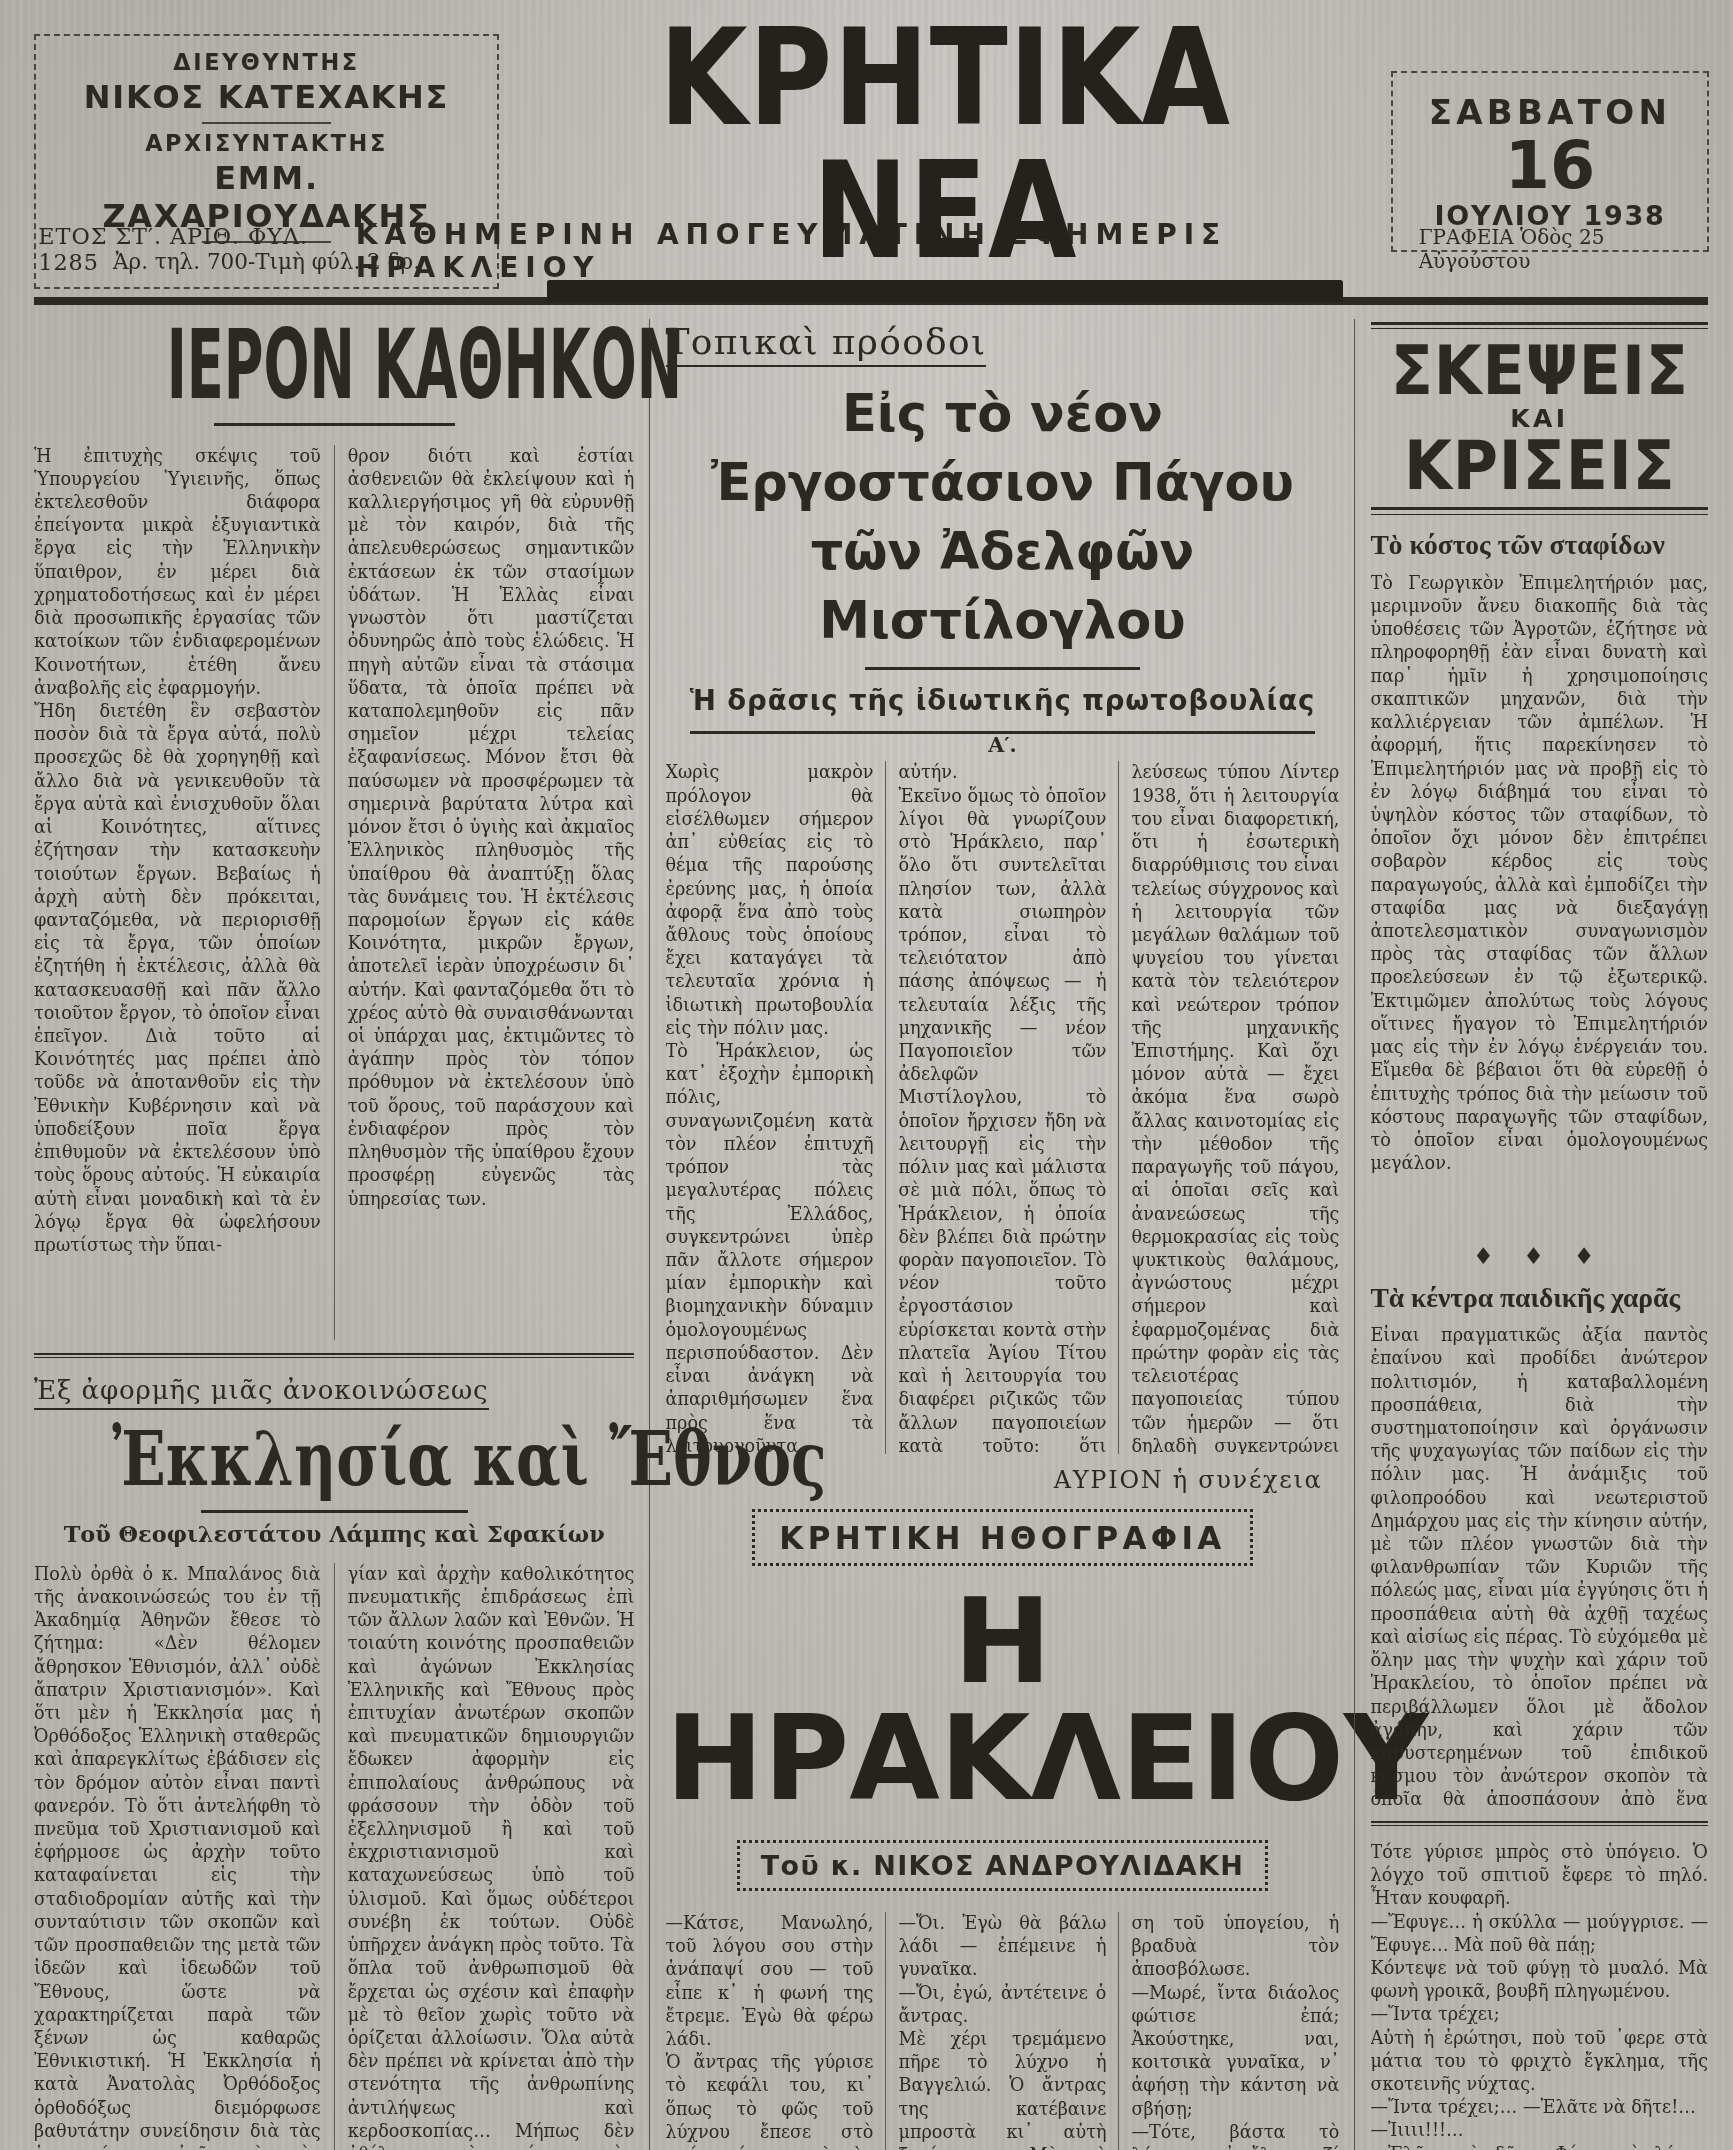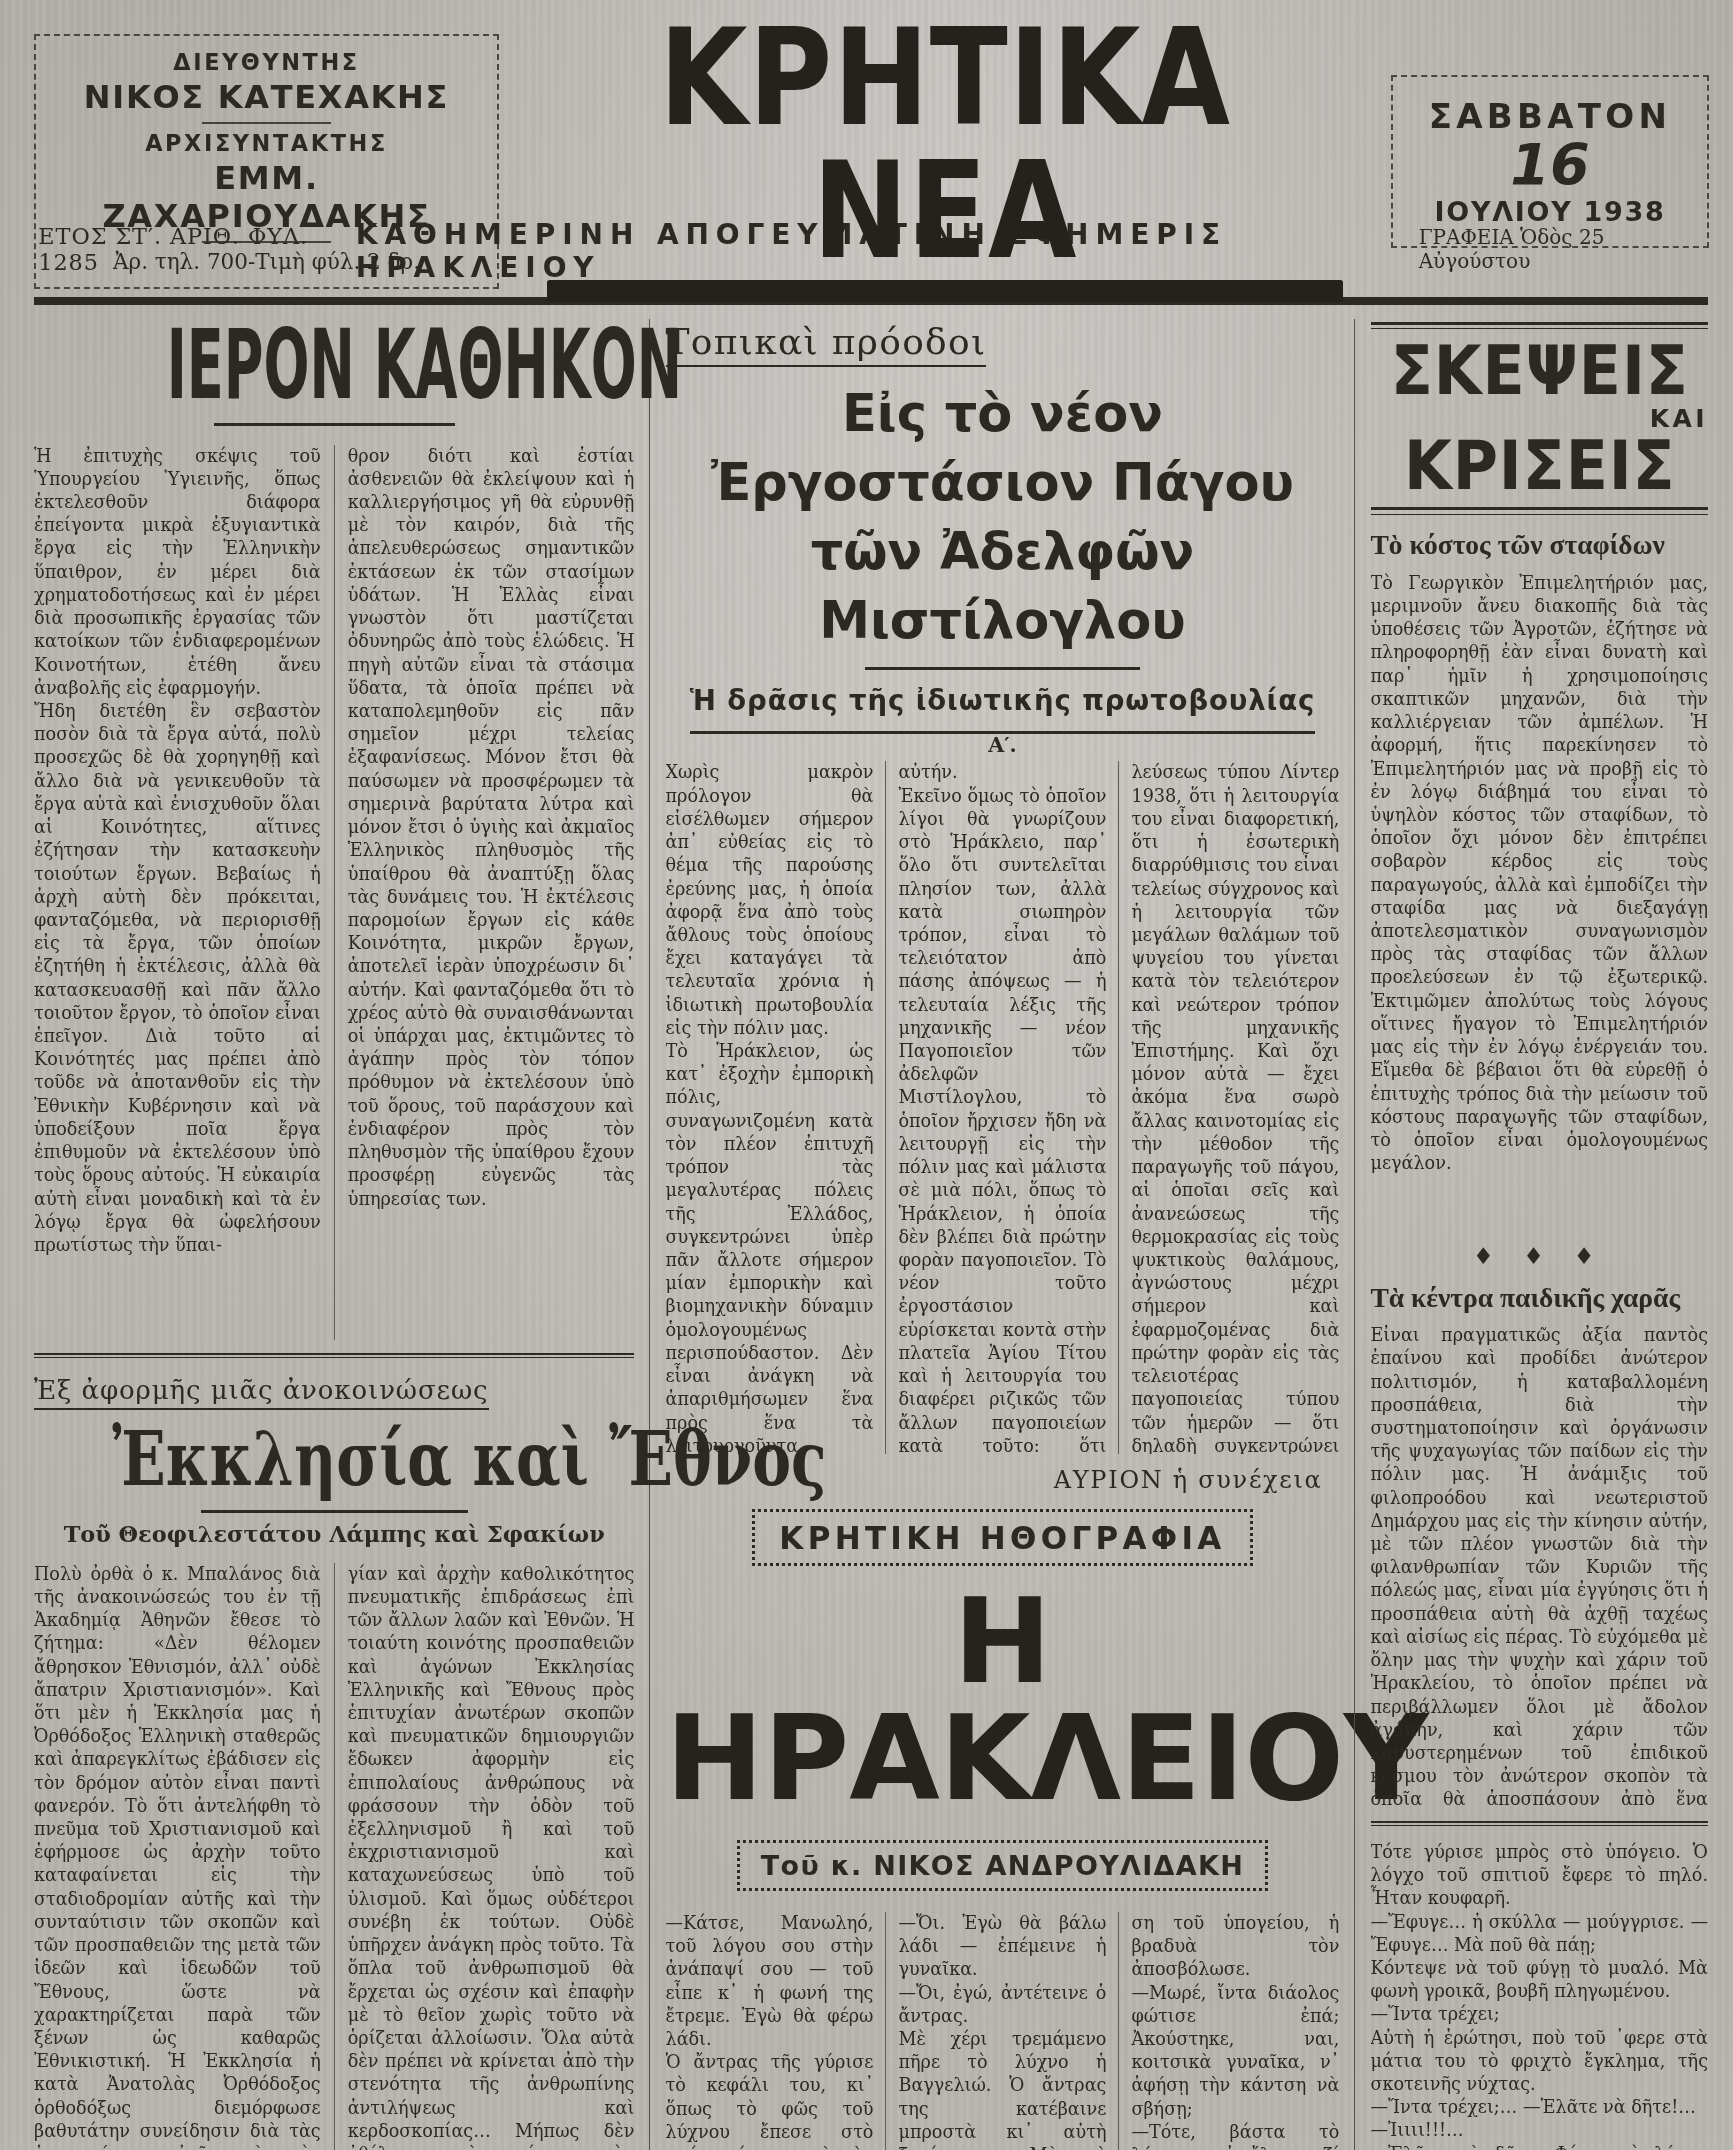--- a/index.html
+++ b/index.html
@@ -33,7 +33,7 @@
   .brand .bar{width:796px;height:22.4px;background:#25221d;margin:12px auto 0;border-radius:2.6px;}
   .datebox{border:2.2px dashed #4a463f;padding:19px 8.6px;text-align:center;font-family:"DejaVu Sans",sans-serif;}
   .datebox .day{font-size:34px;font-weight:bold;letter-spacing:4.3px;}
-  .datebox .num{font-size:57px;font-weight:bold;line-height:1.05;font-style:italic;}
+  .datebox .num{font-size:65px;font-weight:bold;line-height:1.05;}
   .datebox .my{font-size:27px;font-weight:bold;letter-spacing:1.7px;}
 
   

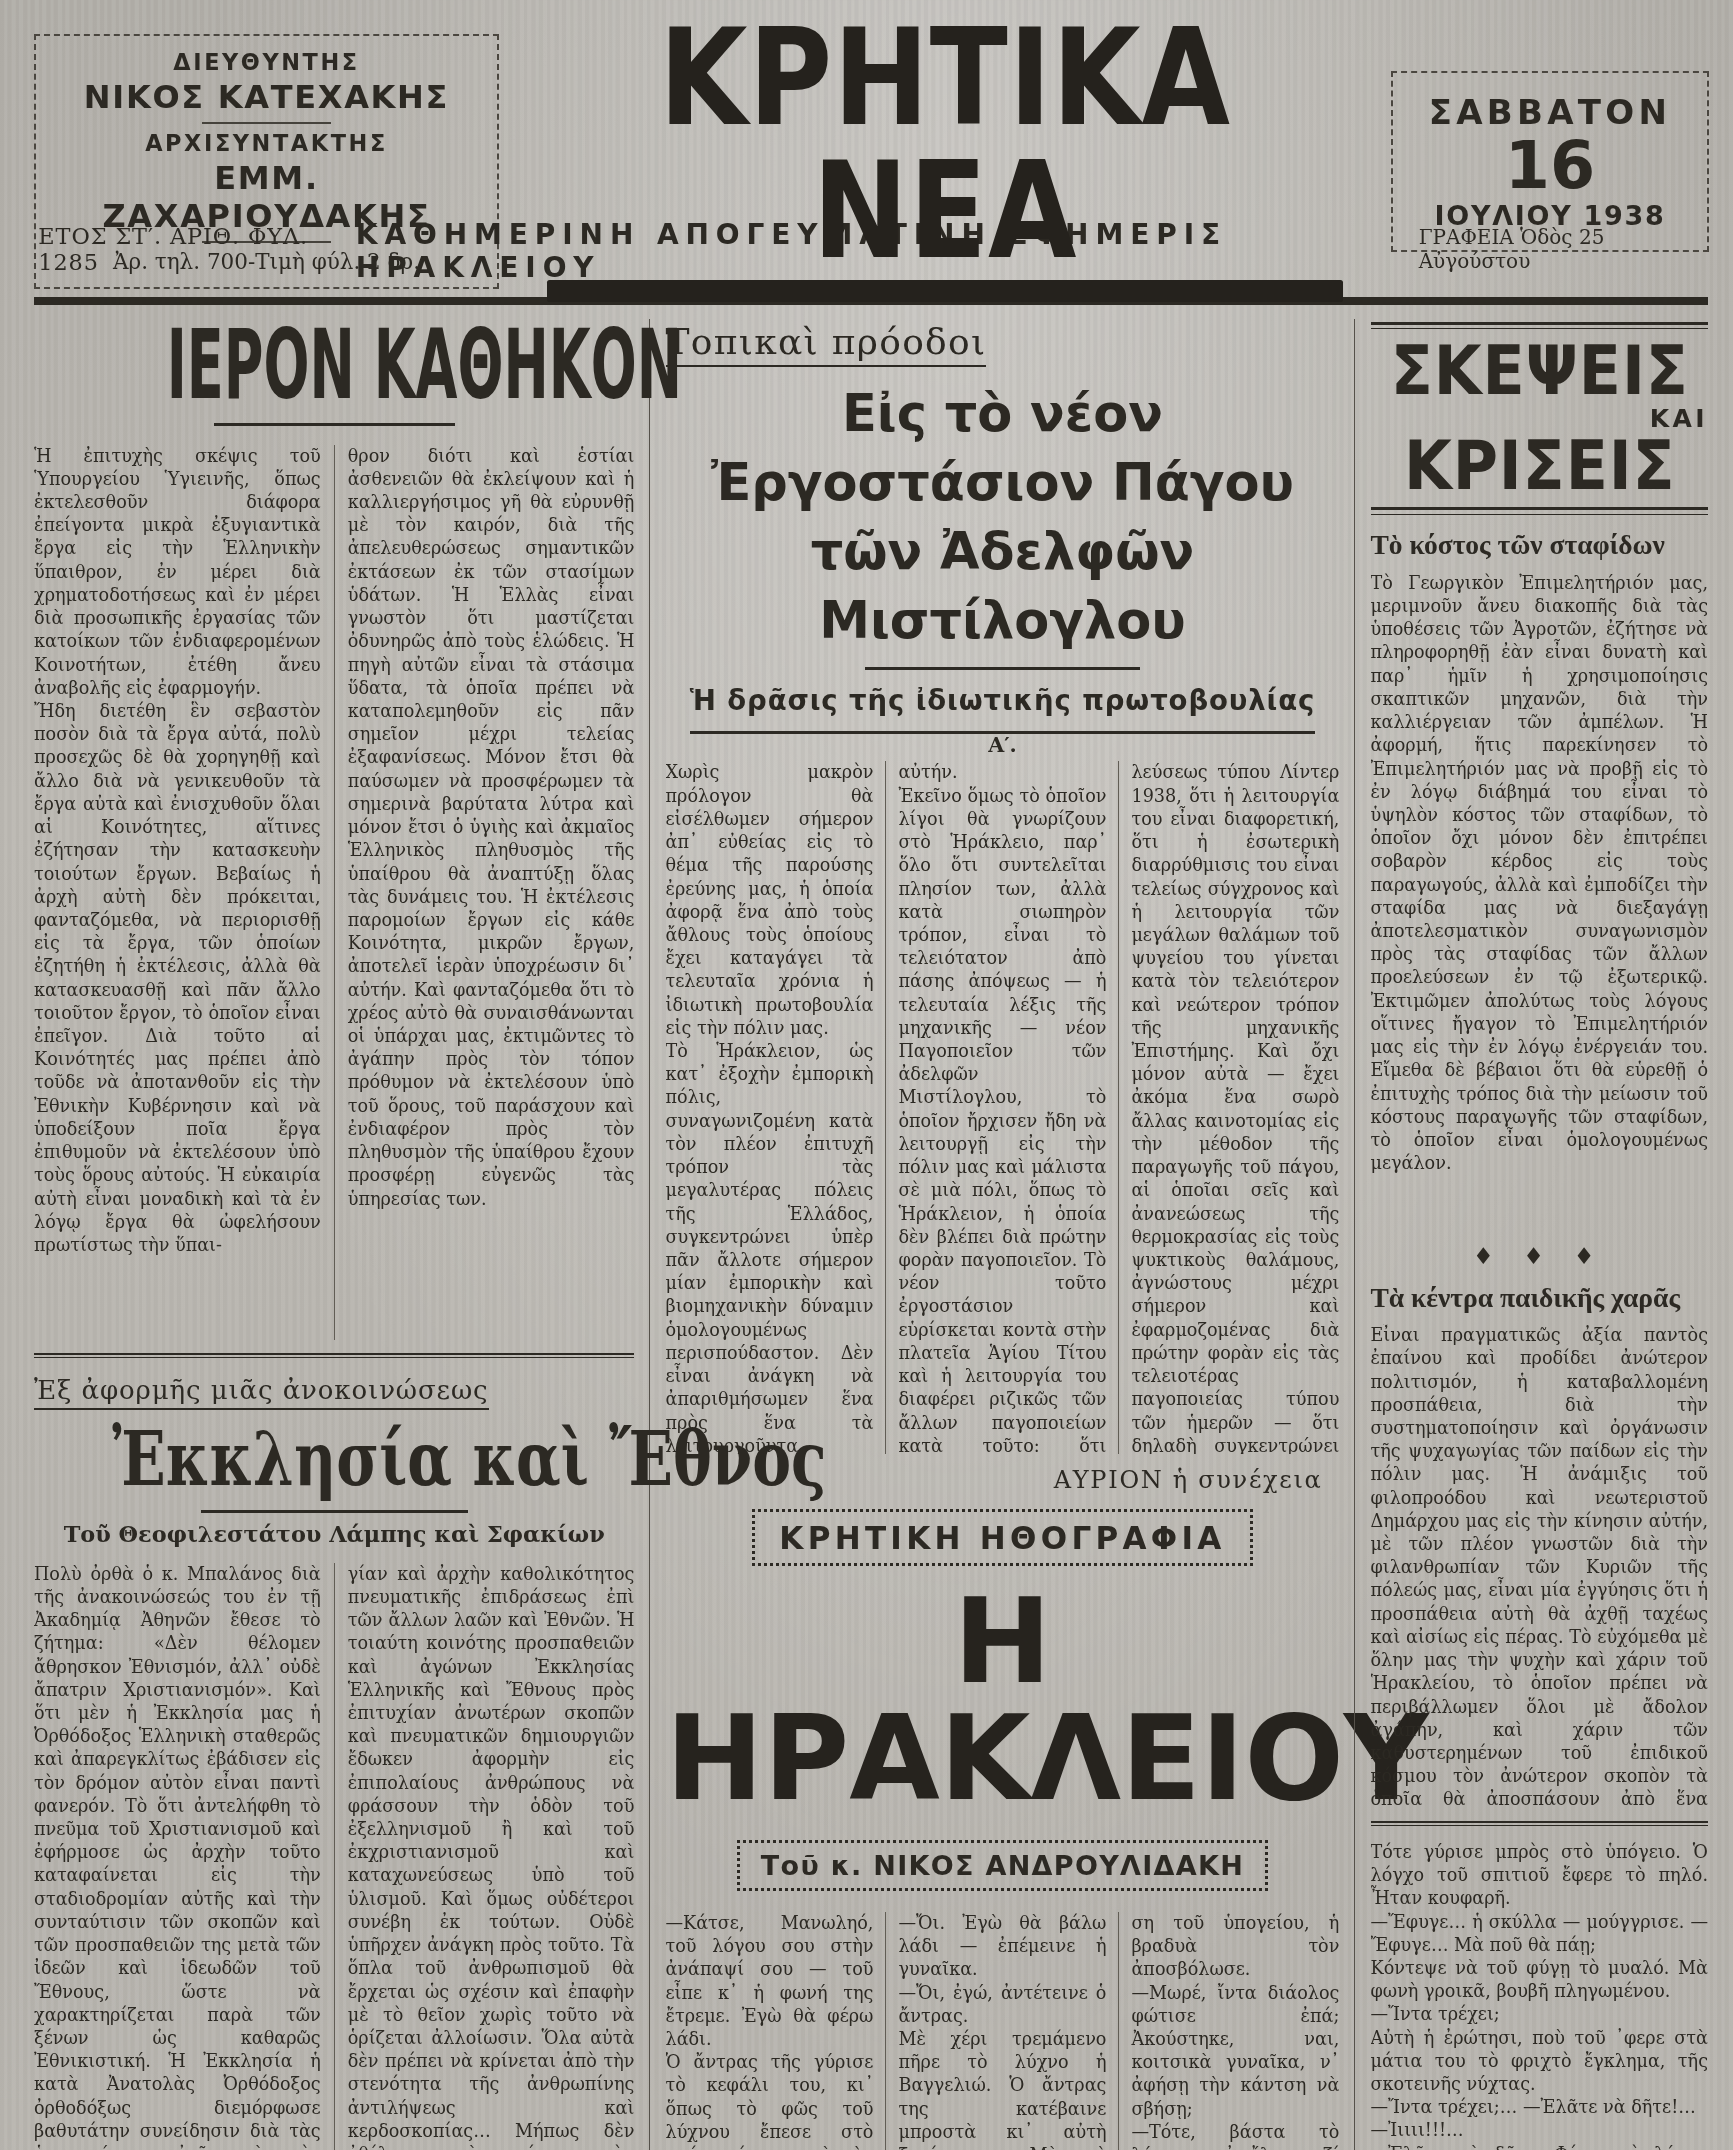--- a/index.html
+++ b/index.html
@@ -103,7 +103,7 @@
   .sk-rule2{height:0;border-top:3px solid #2c2923;border-bottom:1.7px solid #2c2923;padding-top:3.4px;margin:11.2px 0 14.6px;}
   .sk-title{text-align:center;font-family:"DejaVu Sans",sans-serif;font-weight:bold;line-height:.95;}
   .sk-title .big{font-size:65px;letter-spacing:0.9px;display:block;transform:scale(.95,1.05);}
-  .sk-title .small{font-size:25px;display:block;margin:4.3px 0;letter-spacing:3.4px;text-align:right;}
+  .sk-title .small{font-size:25px;display:block;margin:4.3px 0;letter-spacing:3.4px;}
   .sk-sub{font-size:27.5px;font-weight:bold;margin:4.3px 0 10.3px;font-family:Liberation Serif, serif;}
   .sk-body{height:658px;}
   .sk-div{text-align:center;font-size:23px;letter-spacing:11.2px;margin:13px 0;}

